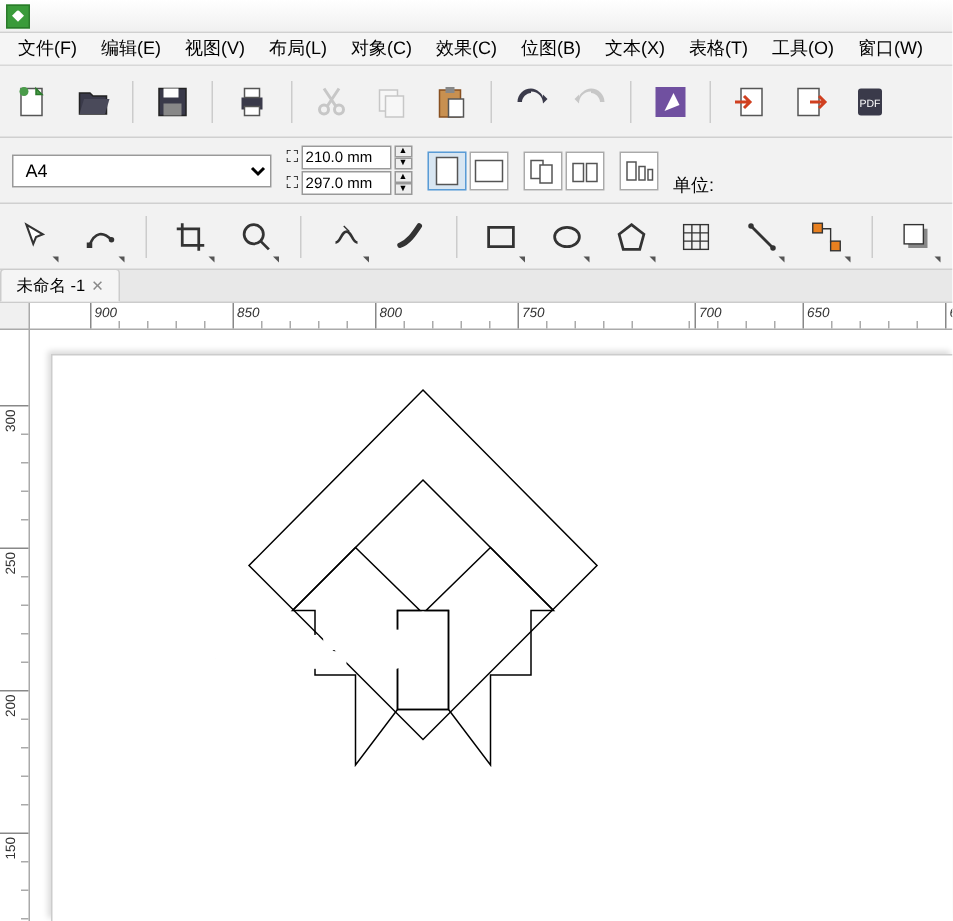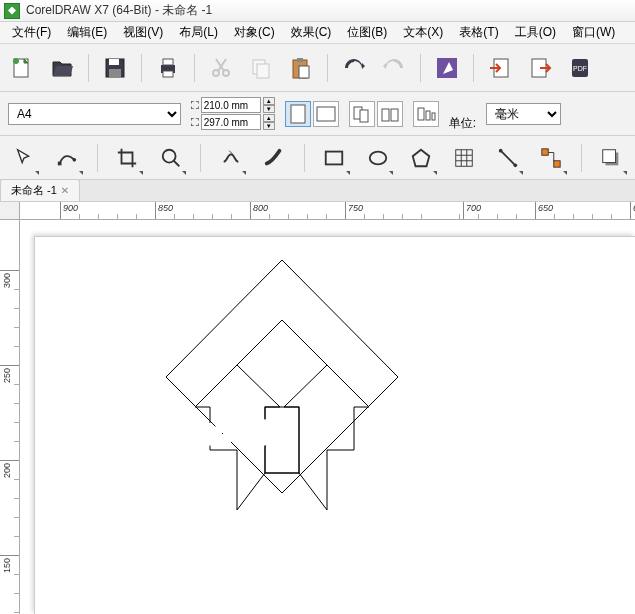--- a/index.html
+++ b/index.html
@@ -53,7 +53,6 @@
 
 <div class="titlebar">
   <div class="logo"></div>
-  <div class="title">CorelDRAW X7 (64-Bit) - 未命名 -1</div>
 </div>
 
 <div class="menubar">

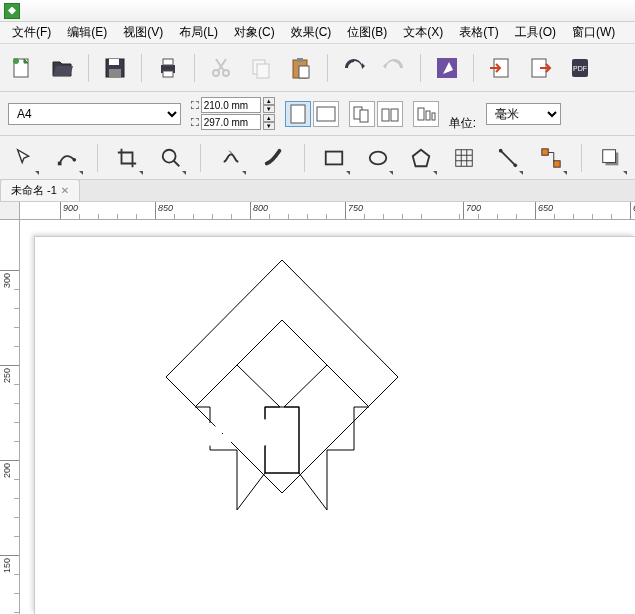--- a/index.html
+++ b/index.html
@@ -215,9 +215,6 @@
       </svg>
     </div>
   <span class="unit-label">单位:</span>
-  <select class="select" style="width:75px">
-    <option>毫米</option>
-  </select>
 </div>
 
 <div class="toolsbar">

